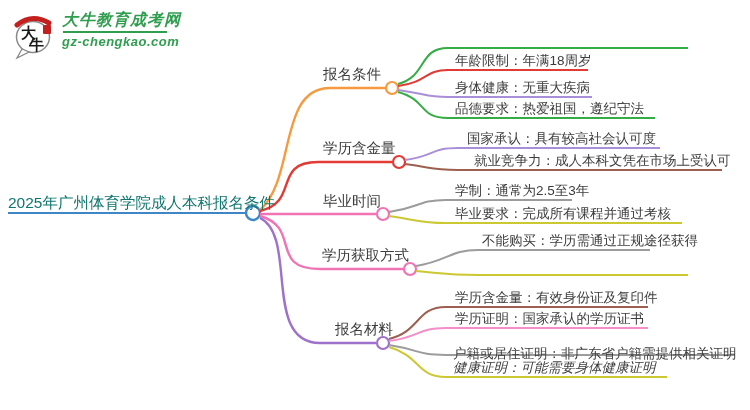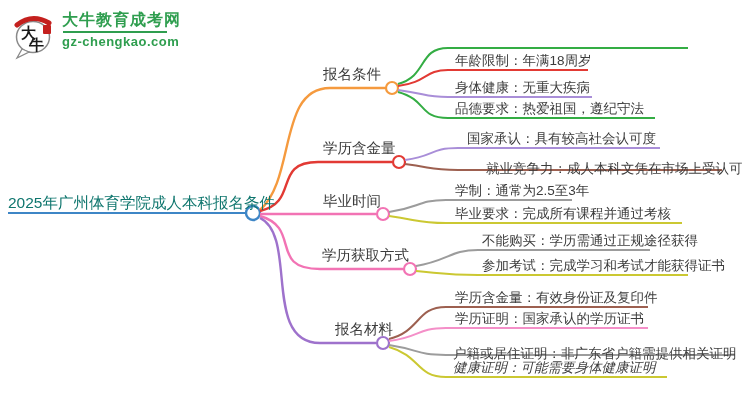--- a/index.html
+++ b/index.html
@@ -18,7 +18,7 @@
   .leaf-label { font-size:13.5px; }
   
   .logo { position:absolute; left:12px; top:10px; display:flex; align-items:flex-start; }
-  .logo-text { margin-left:6px; }
+  .logo-text { margin-left:6px;font-style:italic; }
   .logo-title { color:#2f9e4f; font-weight:bold; font-size:16px; letter-spacing:1px; line-height:20px; }
   .logo-divider { height:2px; background:#2f9e4f; width:104px; margin:1px 0 1px 1px; }
   .logo-subtitle { color:#2f9e4f; font-weight:bold; font-size:13px; line-height:15px; letter-spacing:.5px; }

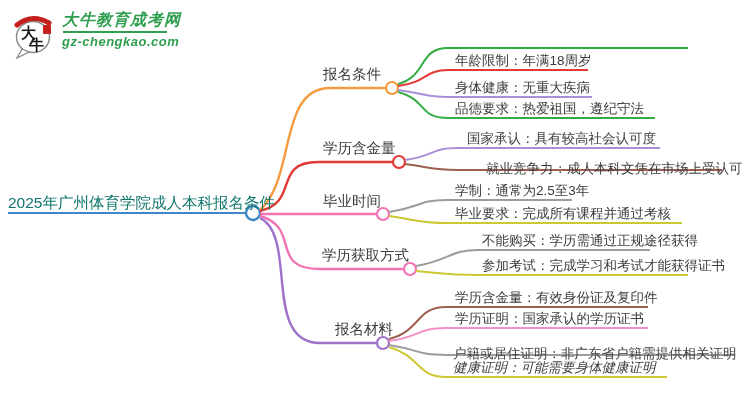--- a/index.html
+++ b/index.html
@@ -92,7 +92,7 @@
   <div class="label leaf-label" style="left:467px; top:131px;">国家承认：具有较高社会认可度</div>
 
   <div class="label leaf-label" style="left:455px; top:101px;">品德要求：热爱祖国，遵纪守法</div>
-  <div class="label leaf-label" style="left:486px; top:153px;margin-top:8px;">就业竞争力：成人本科文凭在市场上受认可</div>
+  <div class="label leaf-label" style="left:474px; top:153px;">就业竞争力：成人本科文凭在市场上受认可</div>
 
   <div class="label leaf-label" style="left:455px; top:183px;">学制：通常为2.5至3年</div>
   <div class="label leaf-label" style="left:455px; top:206px;">毕业要求：完成所有课程并通过考核</div>

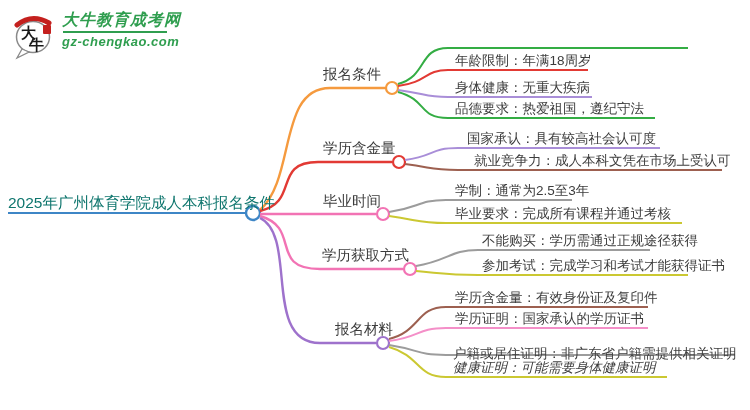--- a/index.html
+++ b/index.html
@@ -98,7 +98,6 @@
   <div class="label leaf-label" style="left:455px; top:206px;">毕业要求：完成所有课程并通过考核</div>
 
   <div class="label leaf-label" style="left:482px; top:233px;">不能购买：学历需通过正规途径获得</div>
-  <div class="label leaf-label" style="left:482px; top:258px;">参加考试：完成学习和考试才能获得证书</div>
 
   <div class="label leaf-label" style="left:455px; top:290px;">学历含金量：有效身份证及复印件</div>
   <div class="label leaf-label" style="left:455px; top:311px;">学历证明：国家承认的学历证书</div>

